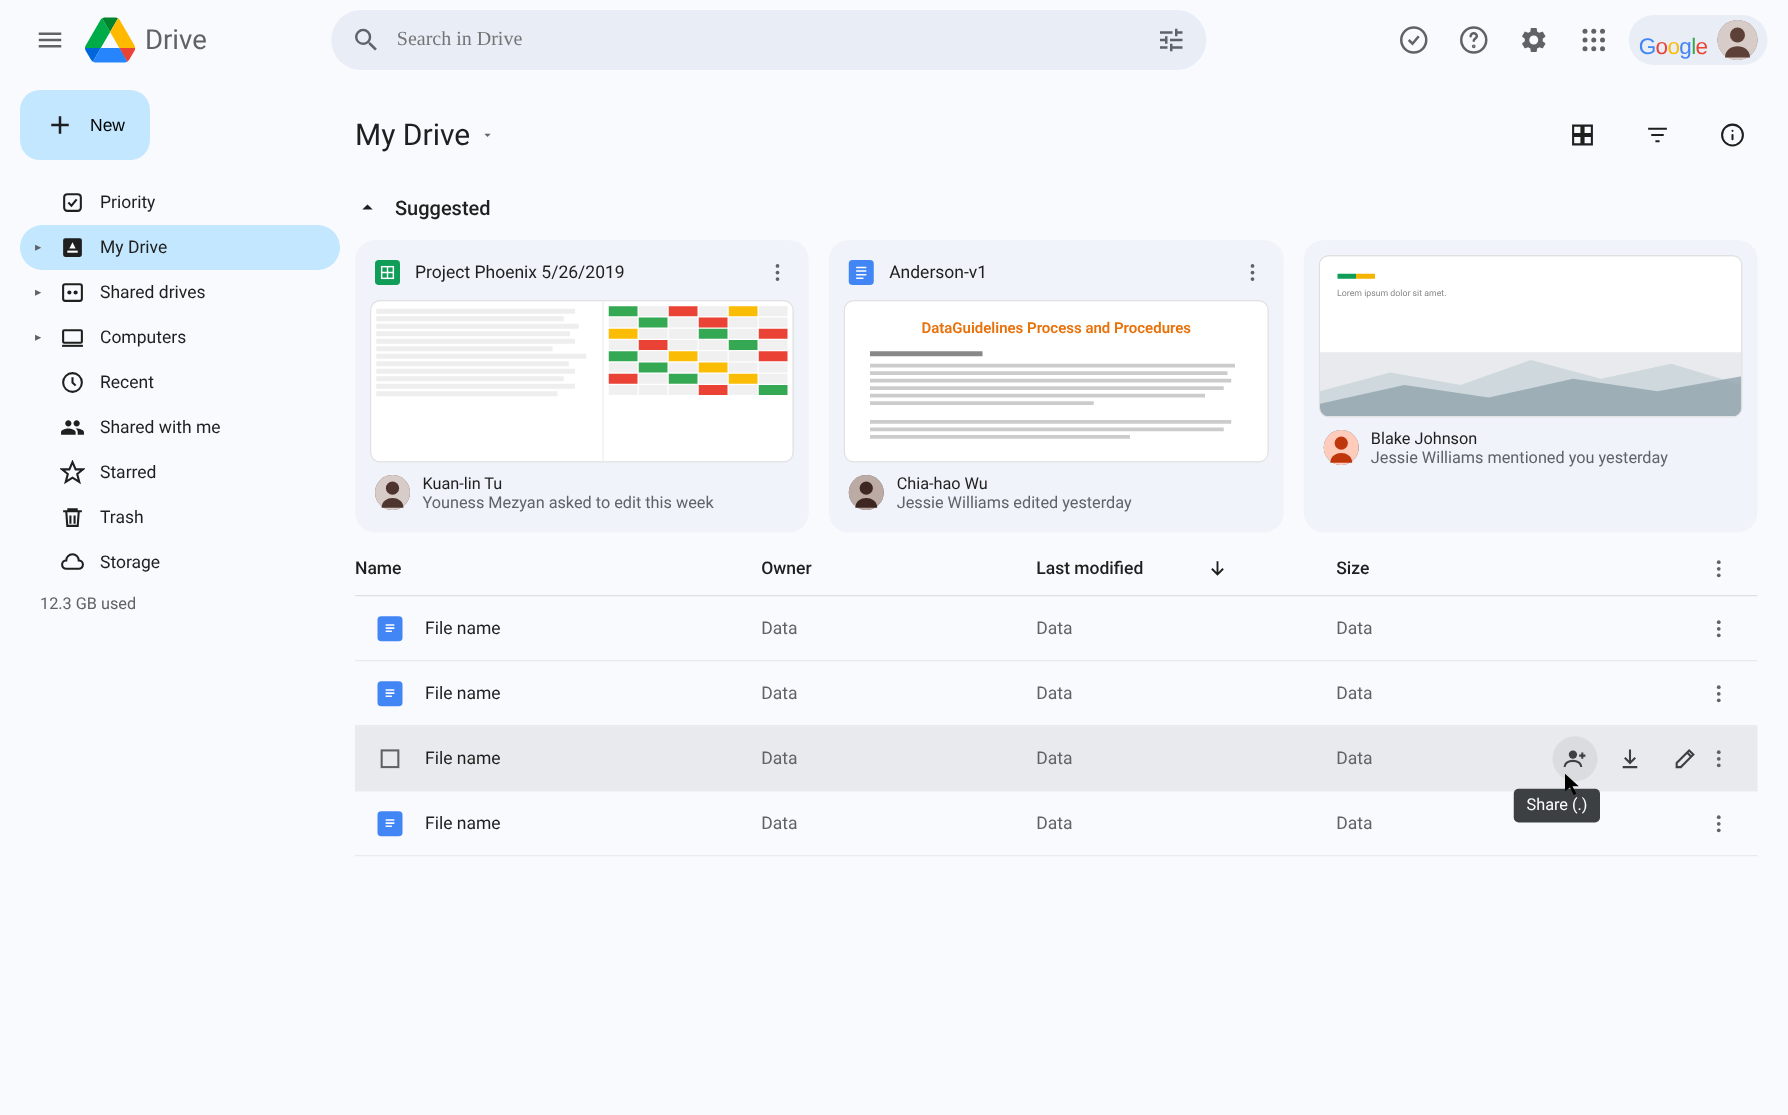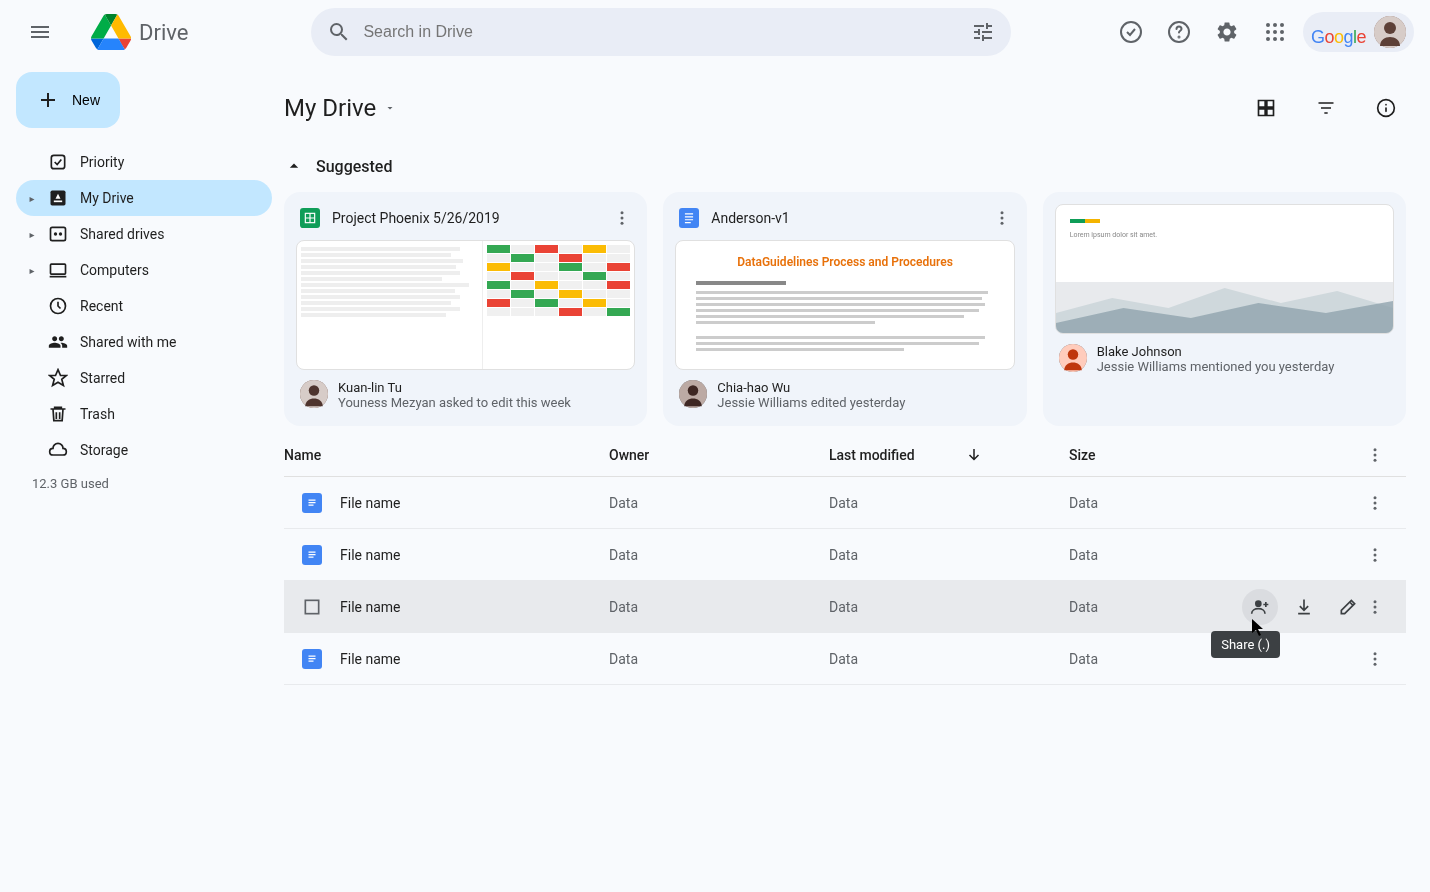--- a/index.html
+++ b/index.html
@@ -4,7 +4,7 @@
 <style>
 * { box-sizing: border-box; margin: 0; padding: 0; }
 body { font-family: 'Google Sans', Roboto, Arial, sans-serif; background: #f8fafd; color: #1f1f1f; width: 1430px; height: 892px; overflow: hidden; }
-.header { display: flex; align-items: center; height: 64px; padding: 0 16px; gap: 23px; }
+.header { display: flex; align-items: center; height: 64px; padding: 0 16px; }
 .menu-btn { width: 48px; height: 48px; display: flex; align-items: center; justify-content: center; border-radius: 50%; cursor: pointer; }
 .logo-area { display: flex; align-items: center; gap: 8px; margin-left: 4px; }
 .drive-logo { width: 40px; height: 40px; display: flex; align-items: center; justify-content: center; }

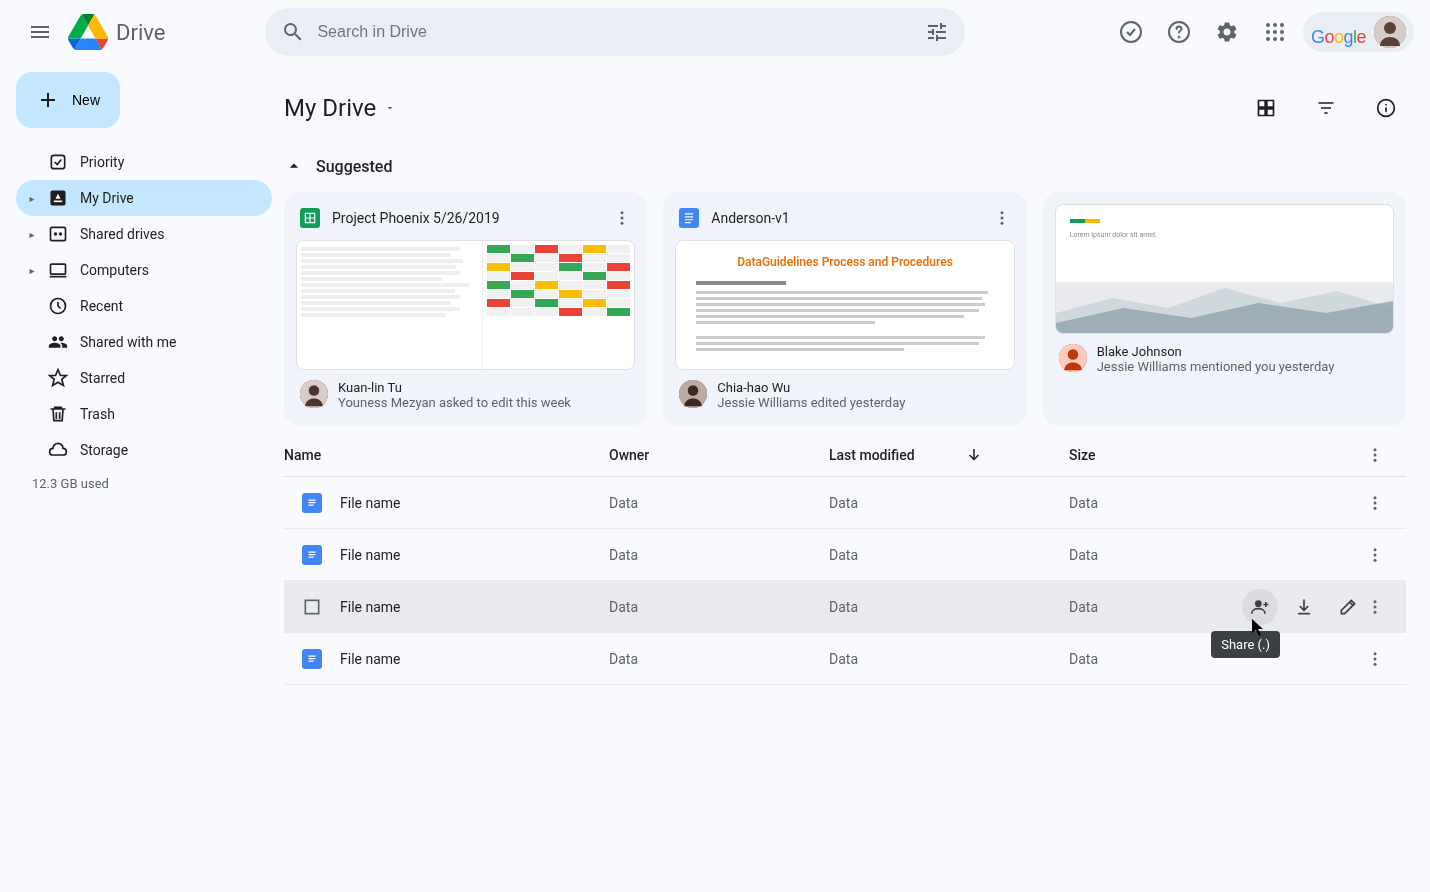--- a/index.html
+++ b/index.html
@@ -10,7 +10,7 @@
 .drive-logo { width: 40px; height: 40px; display: flex; align-items: center; justify-content: center; }
 .drive-text { font-size: 22px; color: #5f6368; }
 .search-bar { flex: 0 0 700px; margin-left: 100px; height: 48px; background: #e9edf6; border-radius: 24px; display: flex; align-items: center; padding: 0 16px; }
-.search-bar input { flex: 1; border: none; background: transparent; font-size: 16px; outline: none; margin-left: 12px; color: #5f6368; }
+.search-bar input { flex: 1; border: none; background: transparent; font-size: 16px; outline: none; margin-left: 12px; color: #5f6368; font-family: Liberation Serif, serif; }
 .header-right { margin-left: auto; display: flex; align-items: center; gap: 8px; }
 .icon-btn { width: 40px; height: 40px; display: flex; align-items: center; justify-content: center; border-radius: 50%; cursor: pointer; color: #5f6368; }
 .google-pill { display: flex; align-items: flex-end; background: #e9edf6; border-radius: 24px; padding: 4px 8px; gap: 8px; }

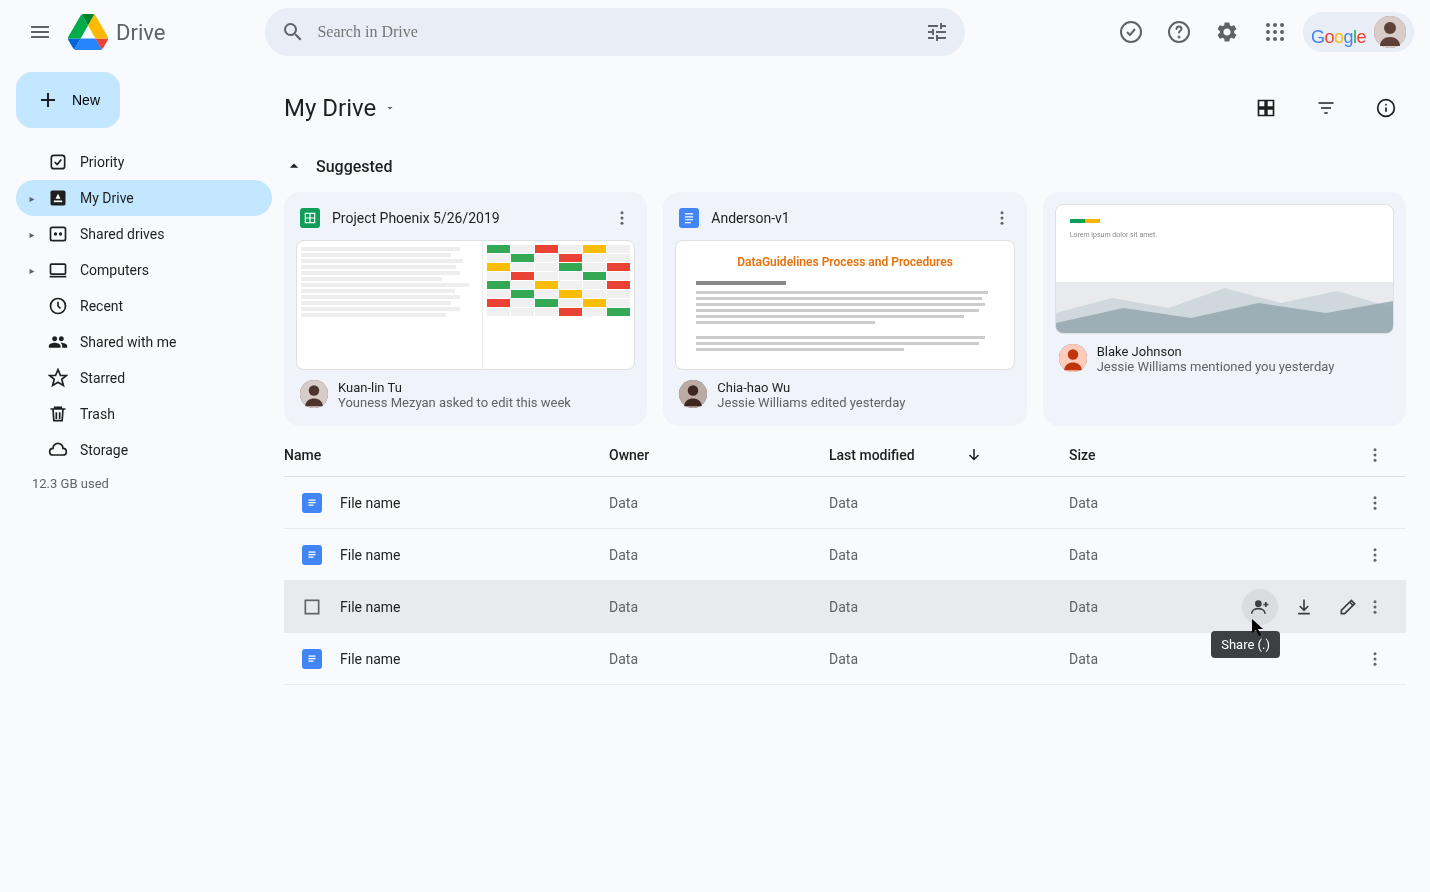--- a/index.html
+++ b/index.html
@@ -19,7 +19,7 @@
 .layout { display: flex; }
 .sidebar { width: 280px; padding: 8px 8px 8px 16px; }
 .new-btn { display: flex; align-items: center; gap: 12px; background: #c2e7ff; border: none; border-radius: 16px; padding: 16px 20px; font-size: 14px; font-weight: 500; cursor: pointer; margin-bottom: 16px; }
-.nav-item { display: flex; align-items: center; gap: 12px; padding: 8px 12px; border-radius: 24px; cursor: pointer; font-size: 14px; color: #1f1f1f; height: 36px; text-align: center; }
+.nav-item { display: flex; align-items: center; gap: 12px; padding: 8px 12px; border-radius: 24px; cursor: pointer; font-size: 14px; color: #1f1f1f; height: 36px; }
 .nav-item.active { background: #c2e7ff; }
 .nav-item .expand-car { width: 8px; font-size: 10px; color: #5f6368; }
 .nav-icon { width: 20px; display: flex; justify-content: center; }

